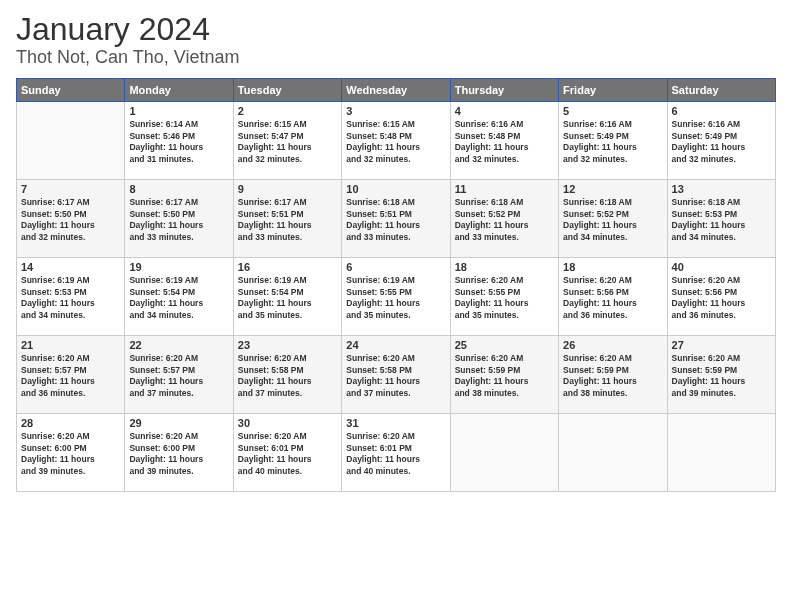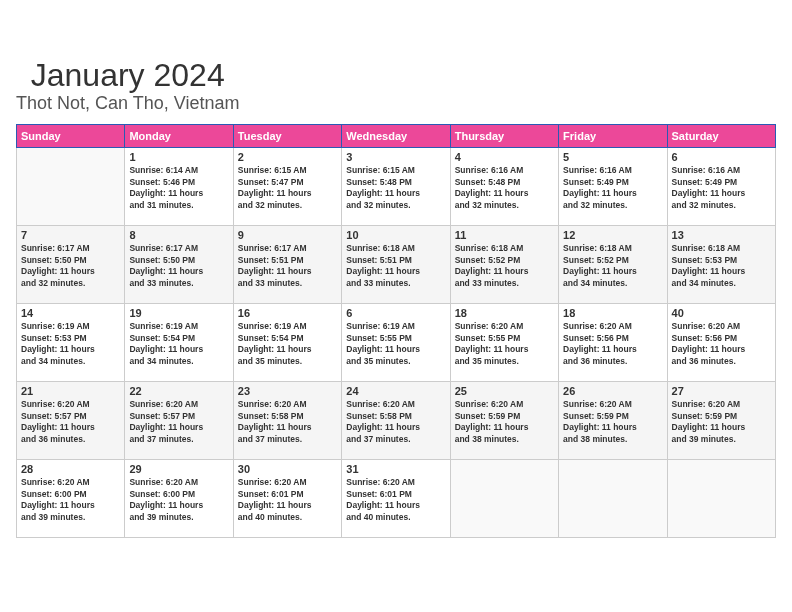--- a/index.html
+++ b/index.html
@@ -37,8 +37,7 @@
       height: 28px;
     }
     .title-area {
-      text-align: center;
-      margin-top: 46px;
+      text-align: left;
     }
     .month-year {
       font-size: 32px;

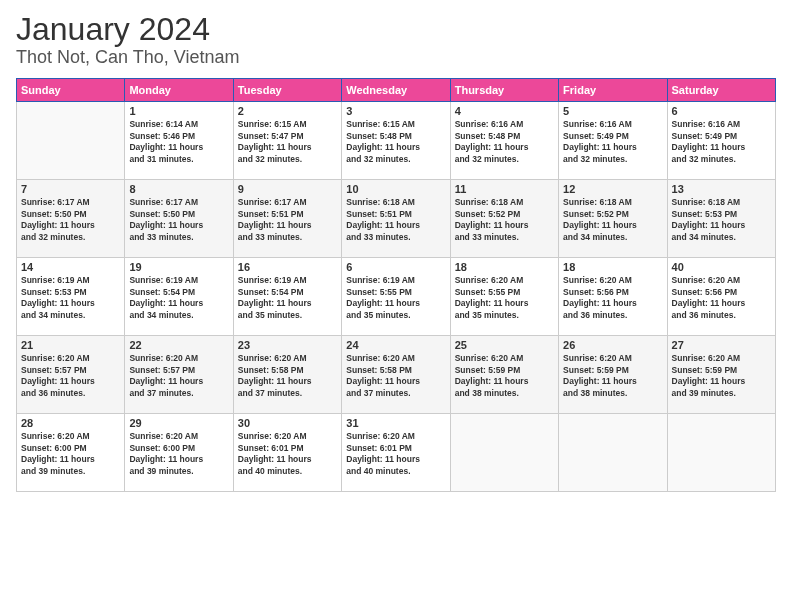--- a/index.html
+++ b/index.html
@@ -55,7 +55,7 @@
       table-layout: fixed;
     }
     thead tr th {
-      background-color: #ec4899;
+      background-color: #737373;
       color: #fff;
       font-size: 11px;
       font-weight: bold;

